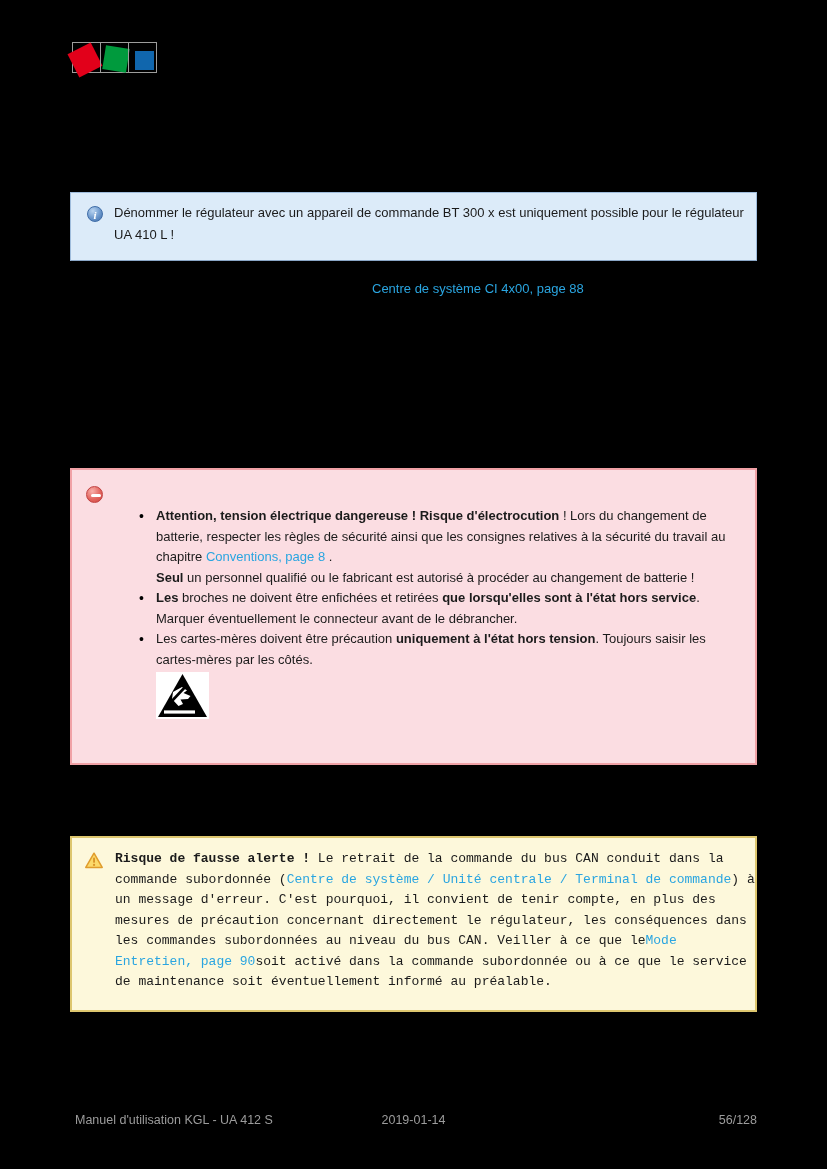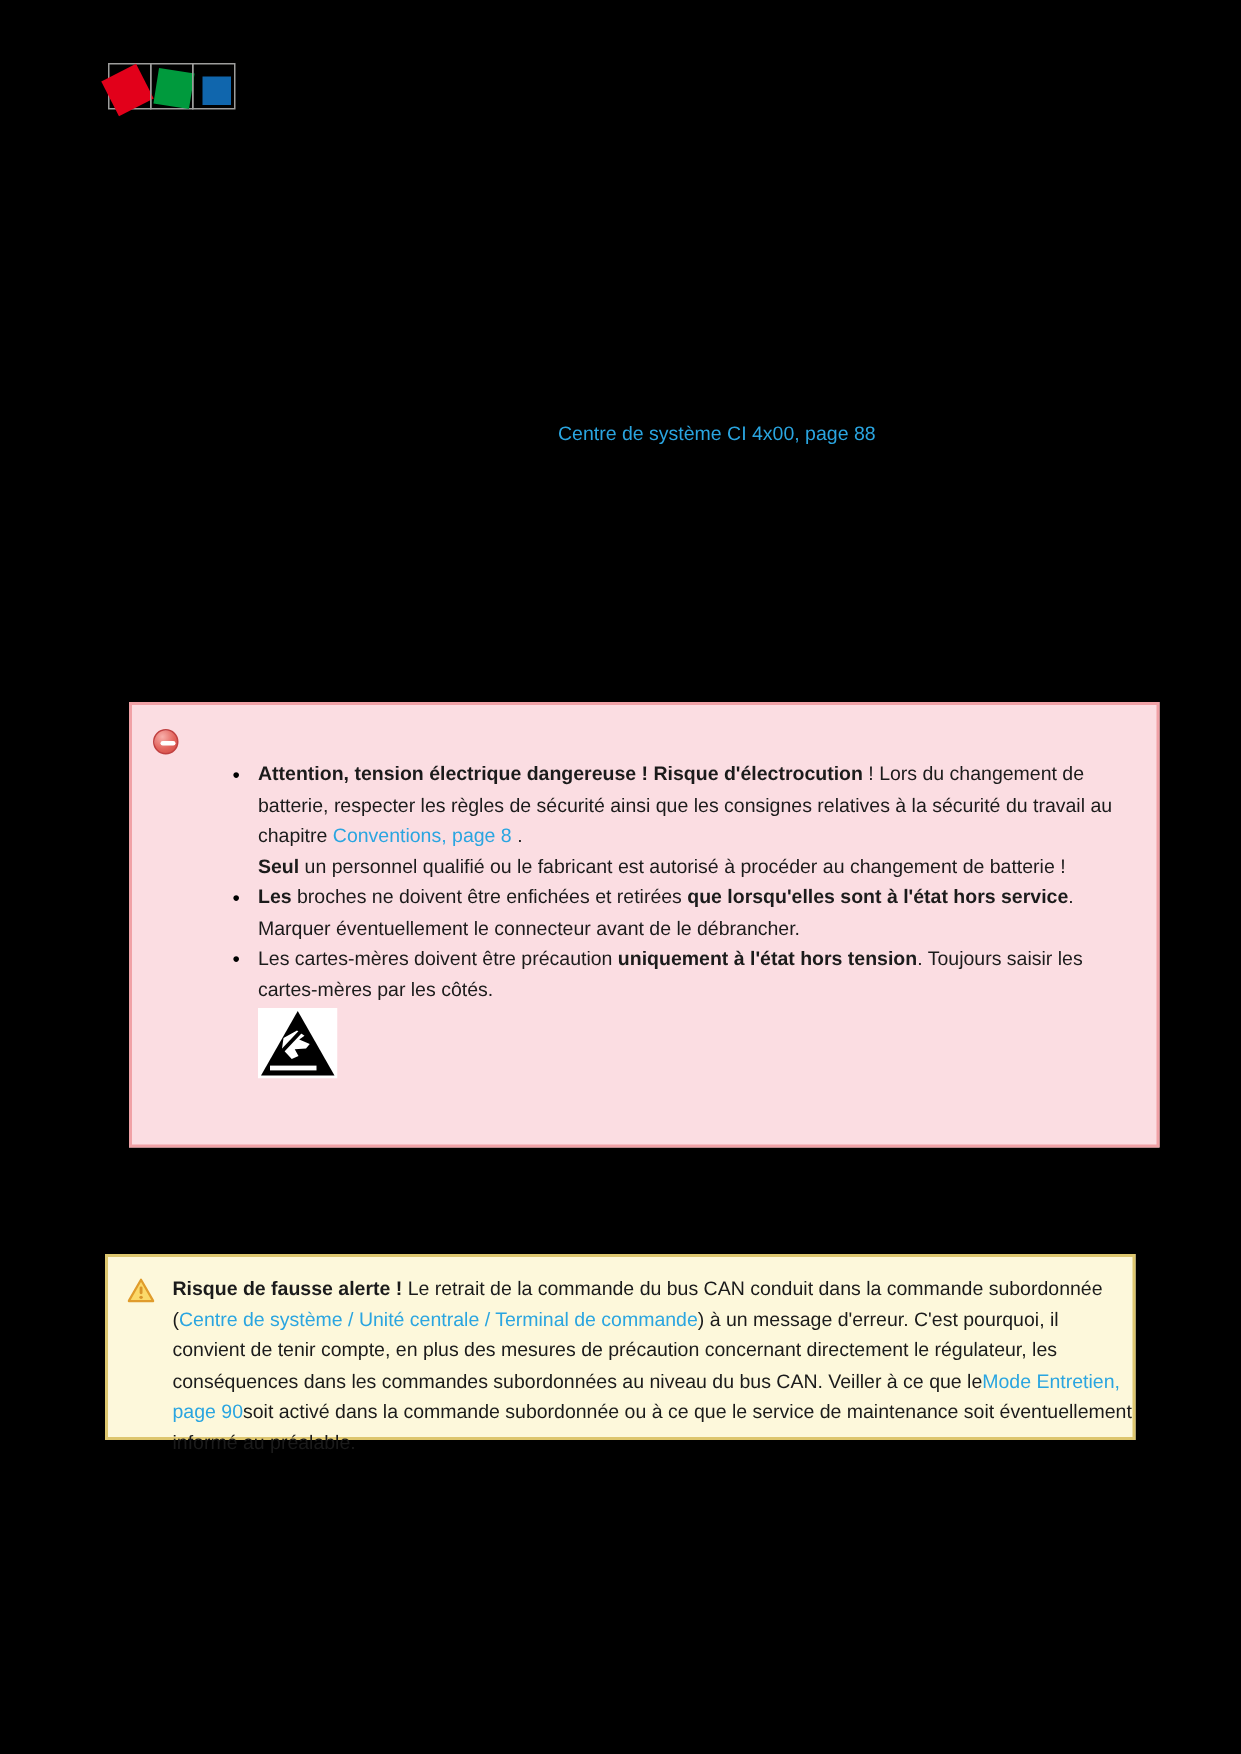--- a/index.html
+++ b/index.html
@@ -89,6 +89,10 @@
       </div>
   </div>
 
+  <div class="note info-box">
+    <div class="note-icon sphere blue-i"></div>
+    <div class="note-text"><span>Dénommer le régulateur avec un appareil de commande BT 300 x est uniquement possible pour le régulateur UA 410 L !</span></div>
+  </div>
 
   <span class="chapter-link">Centre de système CI 4x00, page 88</span>
 

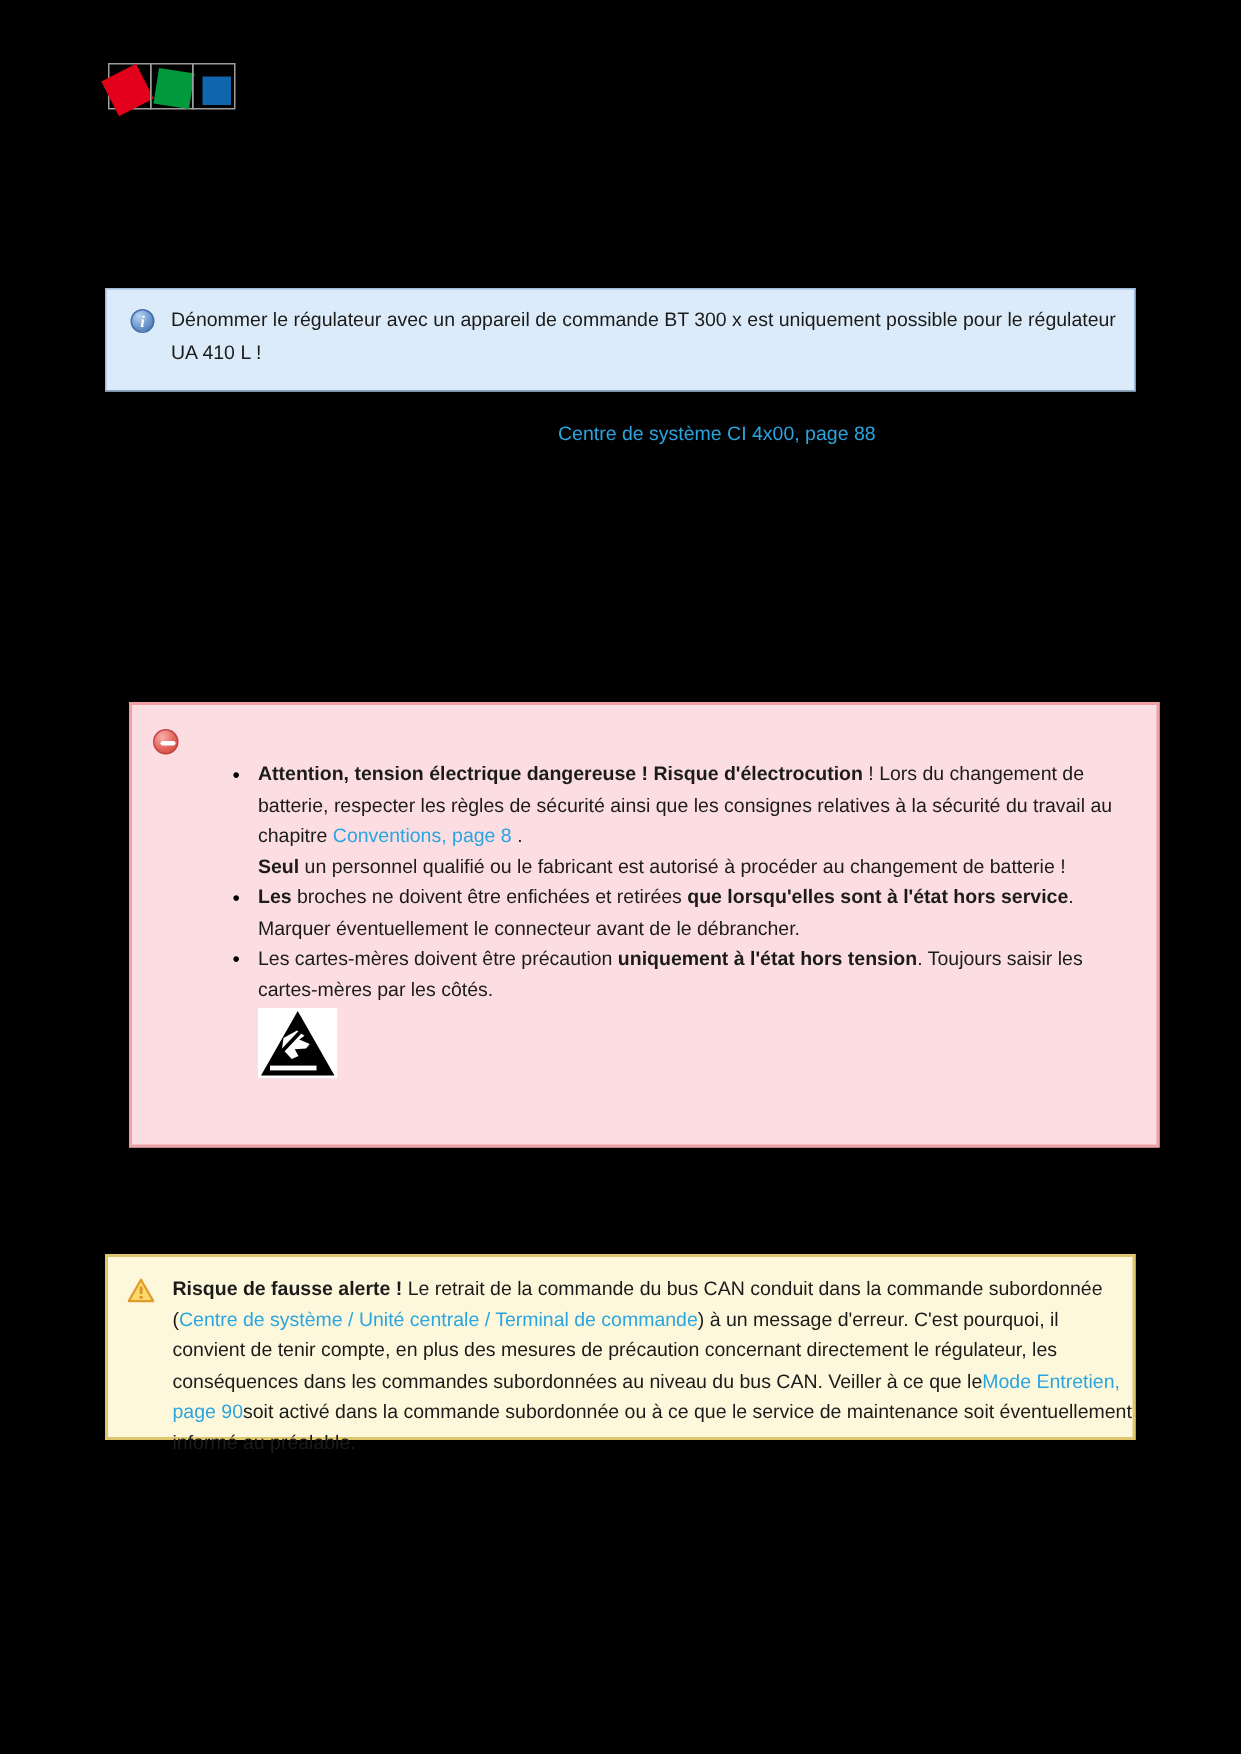--- a/index.html
+++ b/index.html
@@ -42,7 +42,7 @@
   .chapter-link{position:absolute; left:372px; top:281px; font-size:13px; color:var(--link); cursor:pointer;}
 
   
-  .danger-box{top:468px; height:297px; background:var(--danger-bg); border:2px solid var(--danger-border);margin-left:16px;}
+  .danger-box{top:468px; height:297px; background:var(--danger-bg); border:2px solid var(--danger-border);}
   .danger-box .note-icon{left:14px; top:16px;}
   .danger-content{padding:19px 10px 0 84px; line-height:20.5px;}
   .danger-content ul{list-style:none;}

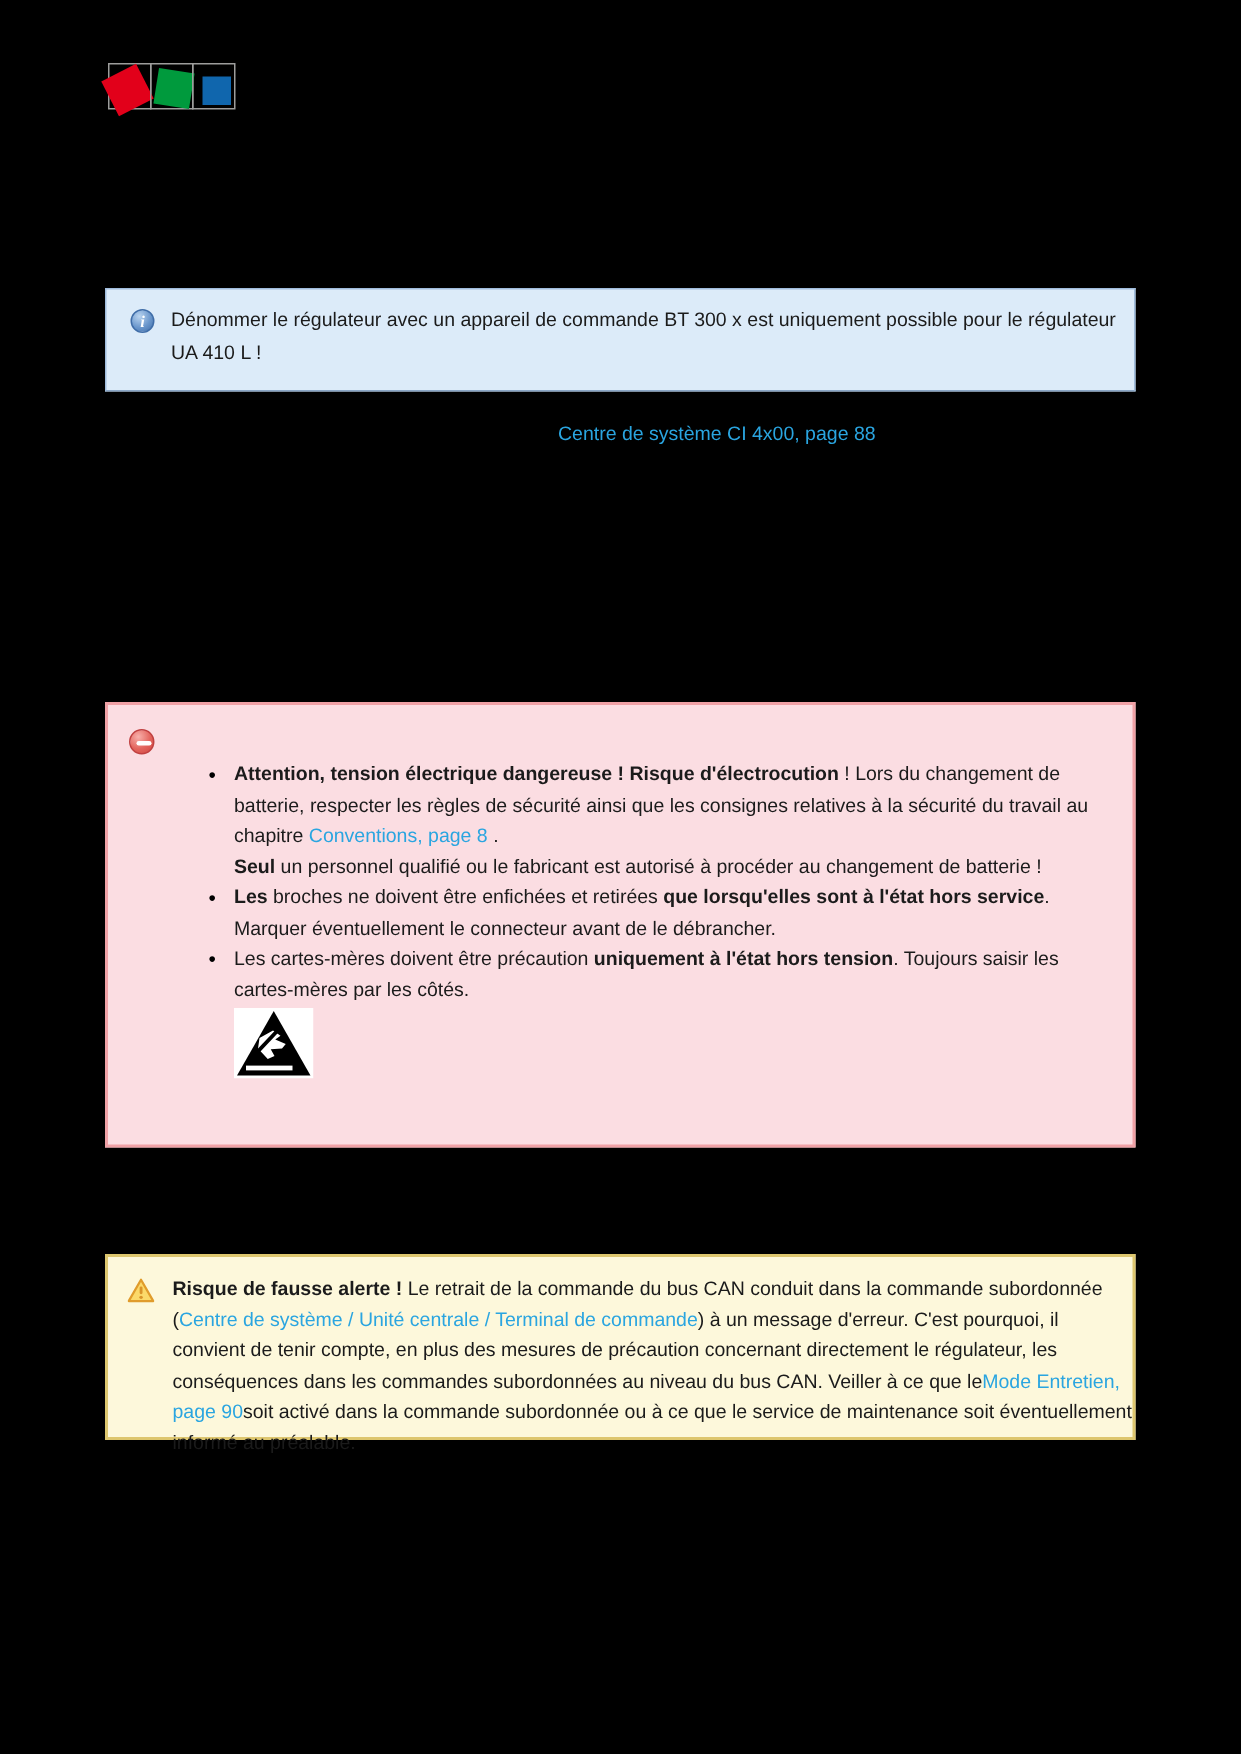--- a/index.html
+++ b/index.html
@@ -62,7 +62,7 @@
                  border-radius:1.6px; background:#fff;}
 
   
-  .warning-box{top:836px; height:124px; background:var(--warning-bg); border:2px solid var(--warning-border);}
+  .warning-box{top:836px; height:176px; background:var(--warning-bg); border:2px solid var(--warning-border);font-family:Liberation Mono, monospace;}
   .warning-box .note-icon{left:13px; top:14px;}
   .warning-box .note-text{position:absolute; left:43px; top:11px; width:640px; line-height:20.5px;}
 

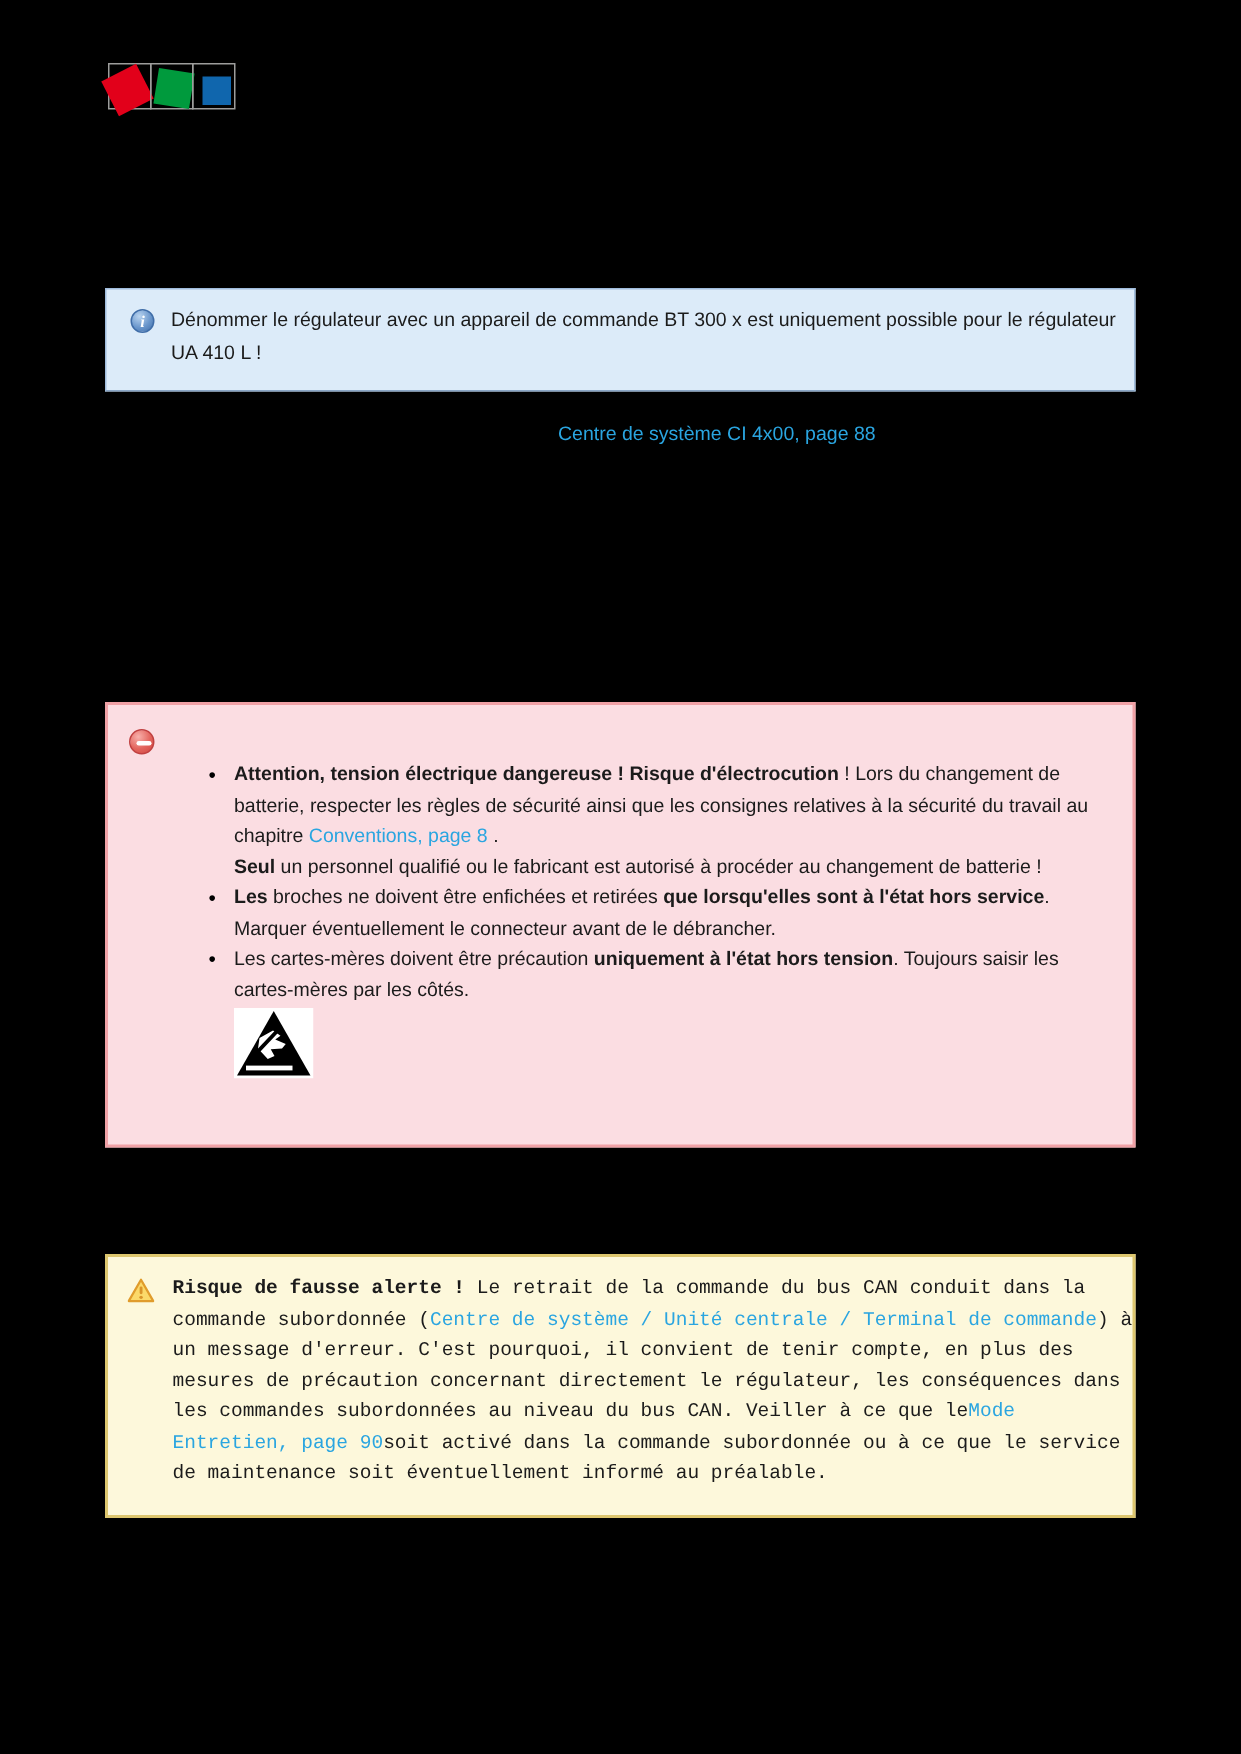--- a/index.html
+++ b/index.html
@@ -123,6 +123,11 @@
     <div class="note-text"><span class="b">Risque de fausse alerte !</span><span> Le retrait de la commande du bus CAN conduit dans la commande subordonnée (</span><span class="lnk">Centre de système / Unité centrale / Terminal de commande</span><span>) à un message d'erreur. C'est pourquoi, il convient de tenir compte, en plus des mesures de précaution concernant directement le régulateur, les conséquences dans les commandes subordonnées au niveau du bus CAN. Veiller à ce que le</span><span class="lnk">Mode Entretien, page 90</span><span>soit activé dans la commande subordonnée ou à ce que le service de maintenance soit éventuellement informé au préalable.</span></div>
   </div>
 
+  <div class="footer">
+    <span class="f-left">Manuel d'utilisation KGL - UA 412 S</span>
+    <span class="f-center">2019-01-14</span>
+    <span class="f-right">56/128</span>
+  </div>
 
 </div>
 

